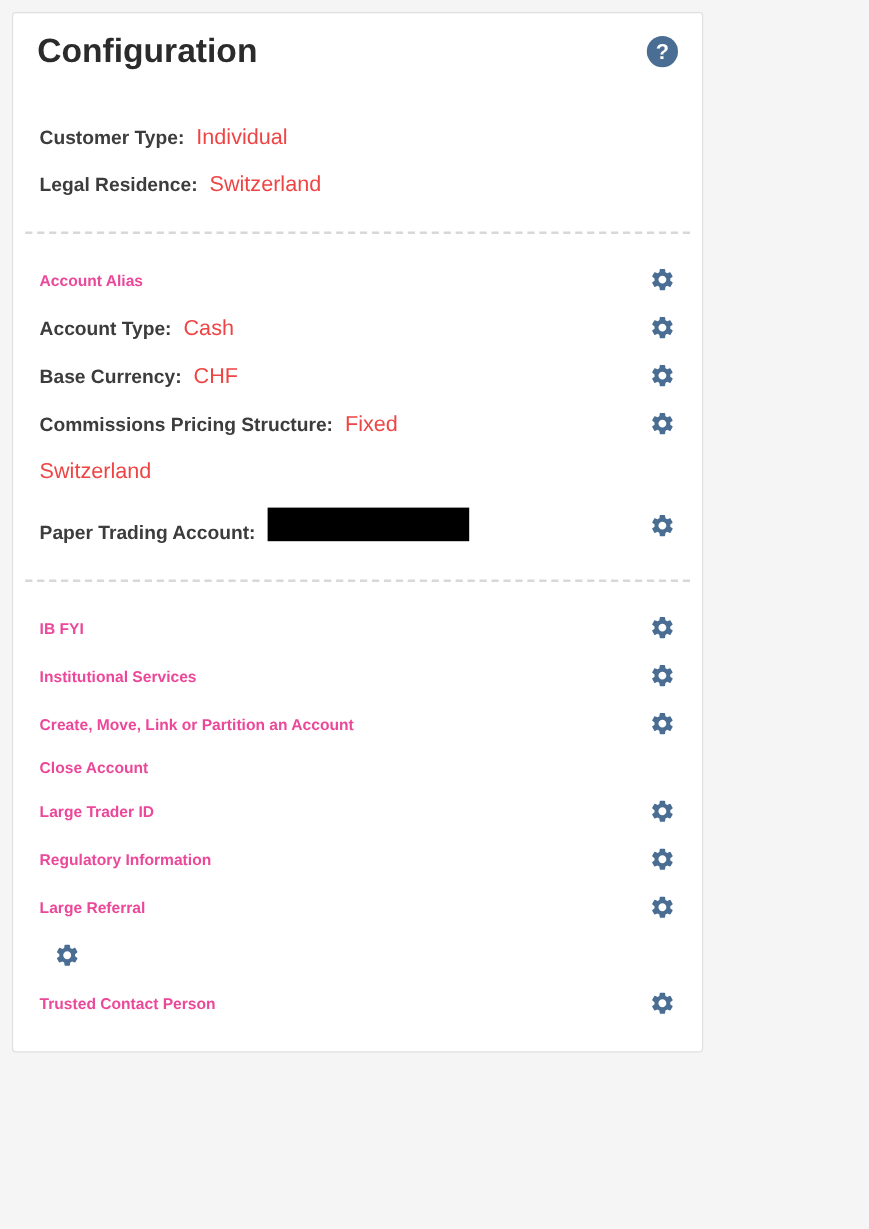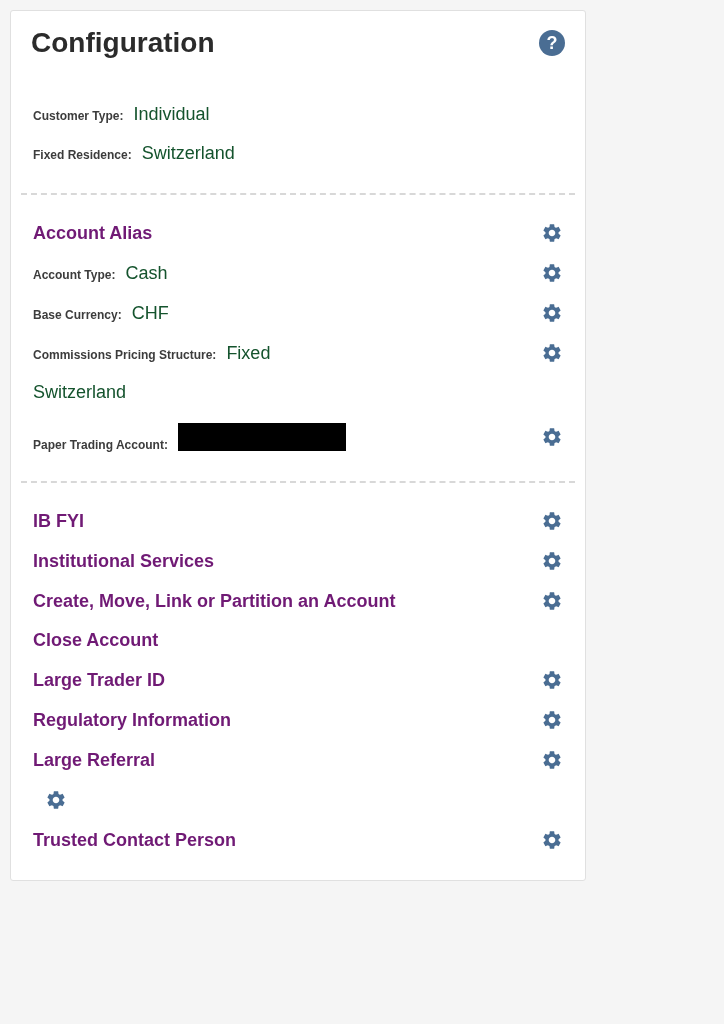--- a/index.html
+++ b/index.html
@@ -66,7 +66,7 @@
       color: #701a75;
     }
     .label-colon {
-      font-size: 12px;
+      font-size: 16px;
       font-weight: 700;
       color: #3c3c3c;
       margin-right: 10px;

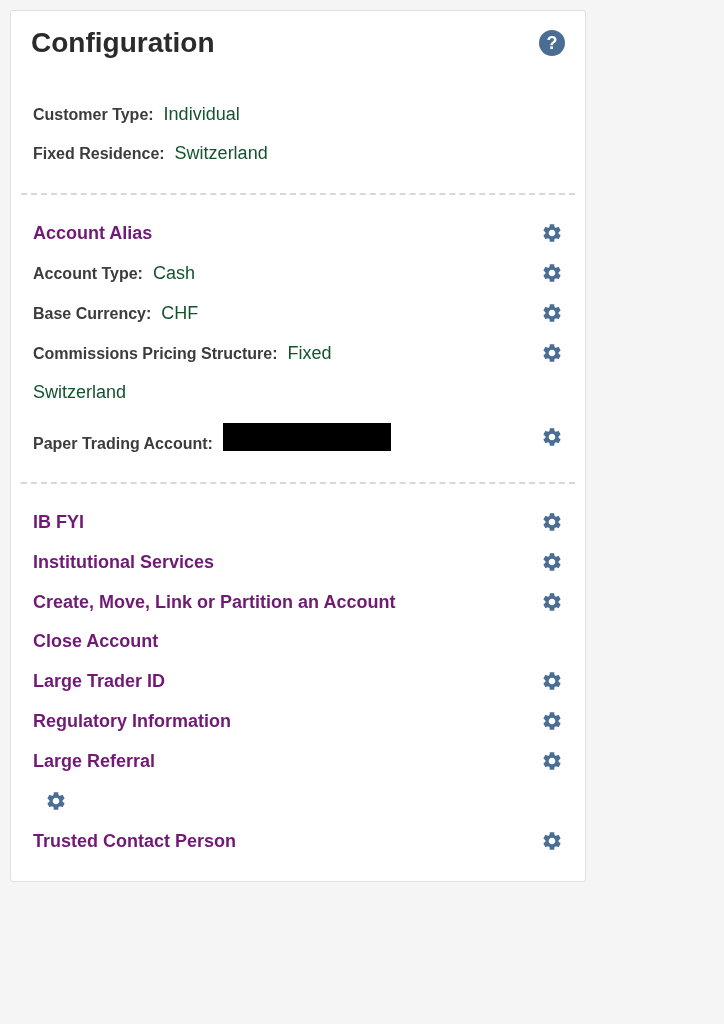--- a/index.html
+++ b/index.html
@@ -74,7 +74,7 @@
     .value {
       font-size: 18px;
       font-weight: 400;
-      color: #14532d;
+      color: #ef4444;
     }
     .gear-icon {
       cursor: pointer;

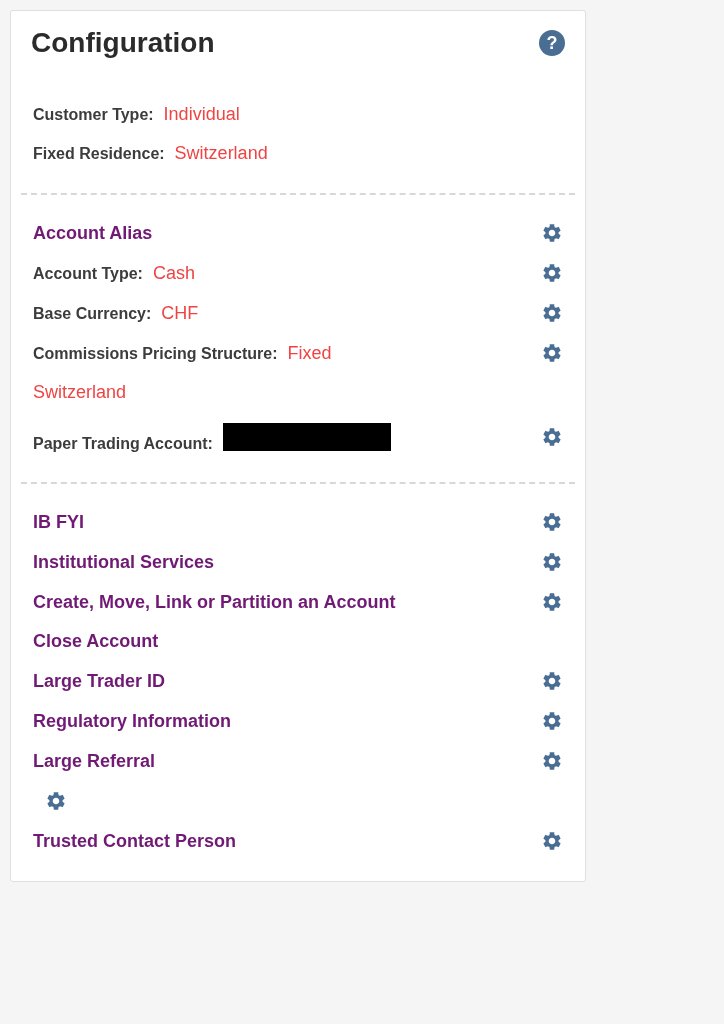--- a/index.html
+++ b/index.html
@@ -114,7 +114,7 @@
     </div>
     <div class="row">
       <div class="row-left">
-        <span class="label-colon">Fixed Residence:</span>
+        <span class="label-colon">Legal Residence:</span>
         <span class="value">Switzerland</span>
       </div>
     </div>

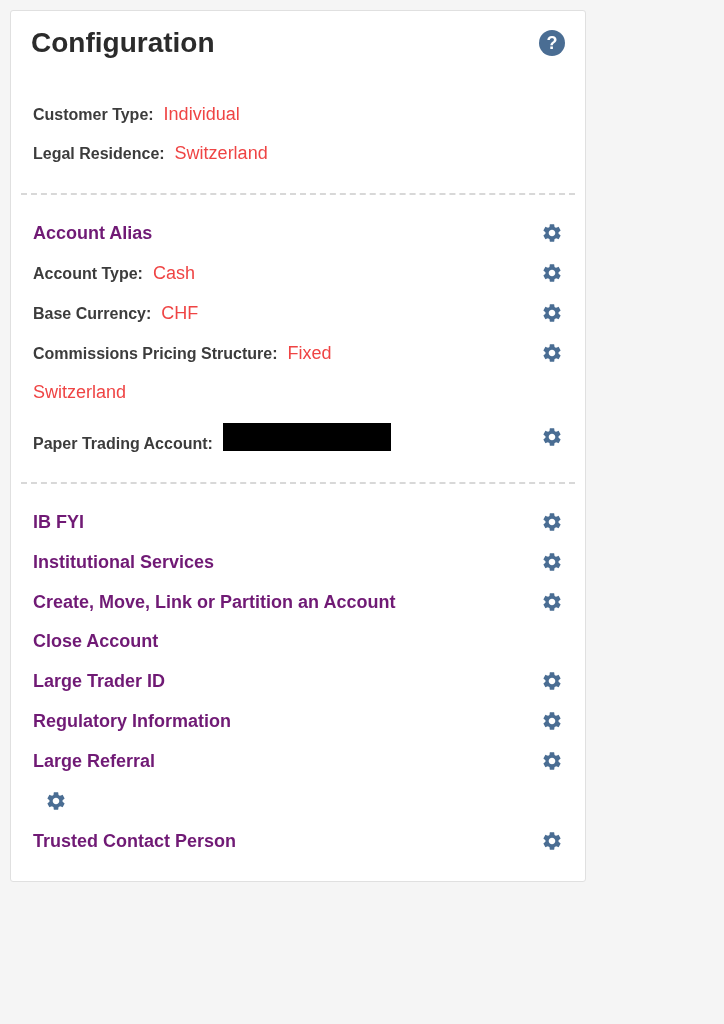--- a/index.html
+++ b/index.html
@@ -61,9 +61,9 @@
       flex-wrap: wrap;
     }
     .label {
-      font-size: 18px;
-      font-weight: 700;
-      color: #701a75;
+      font-size: 13px;
+      font-weight: 700;
+      color: #ec4899;
     }
     .label-colon {
       font-size: 16px;

